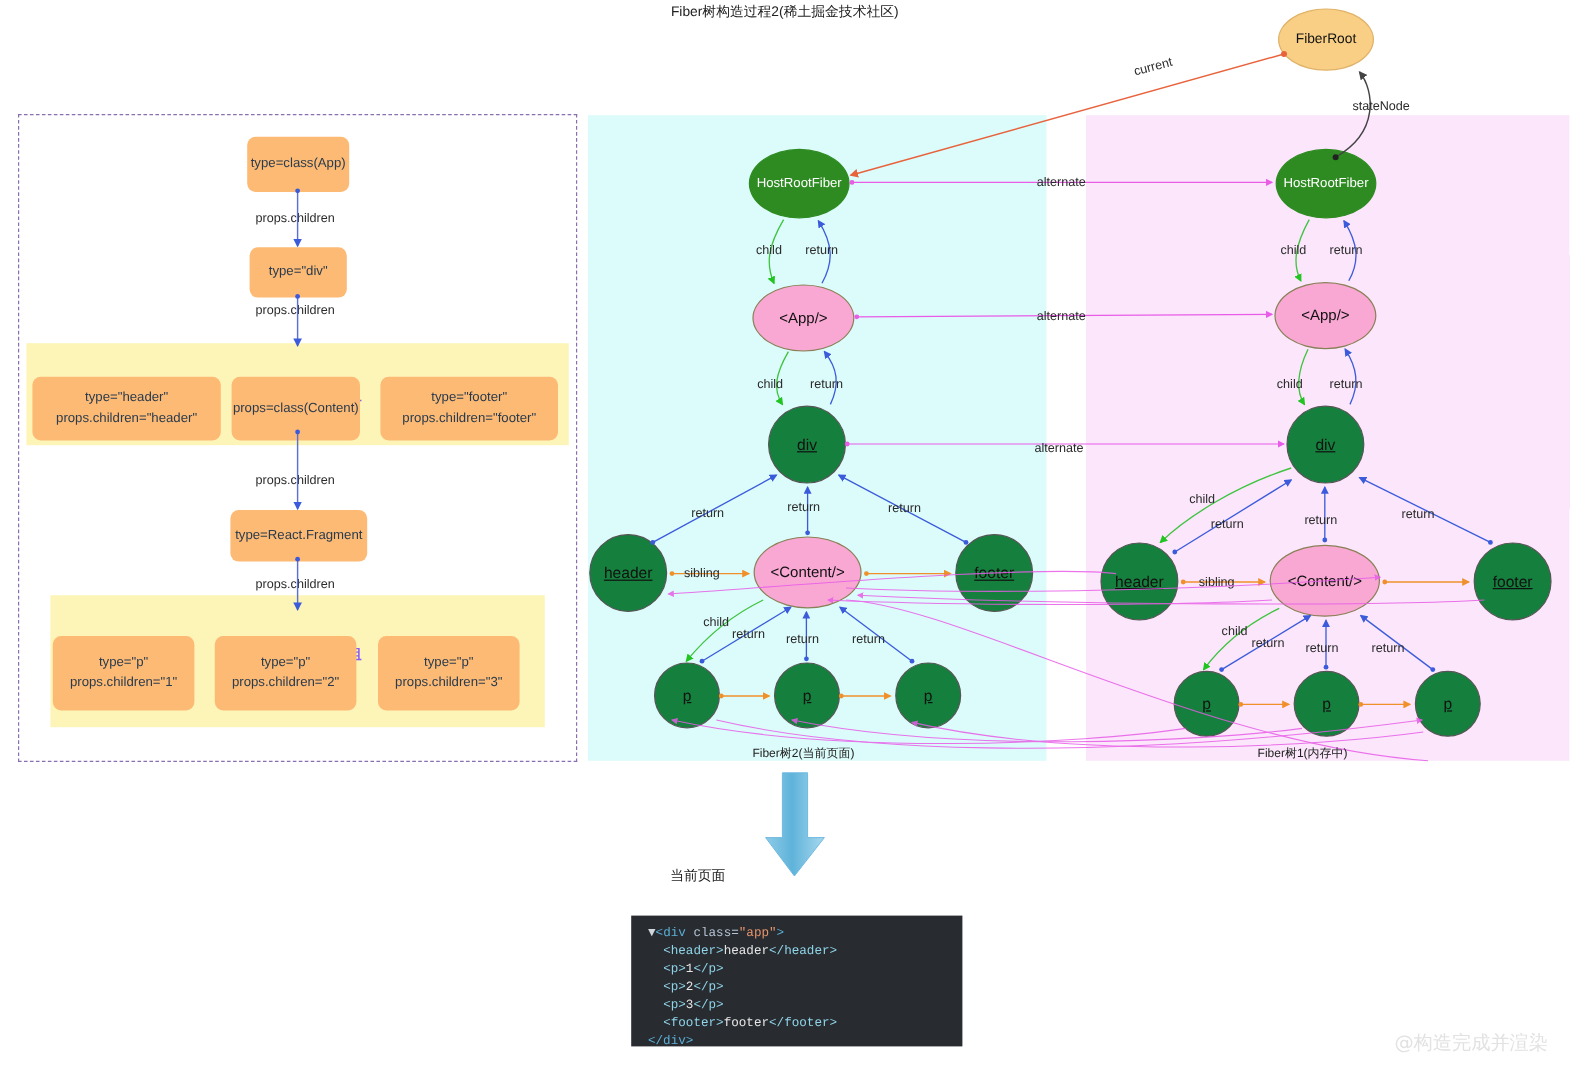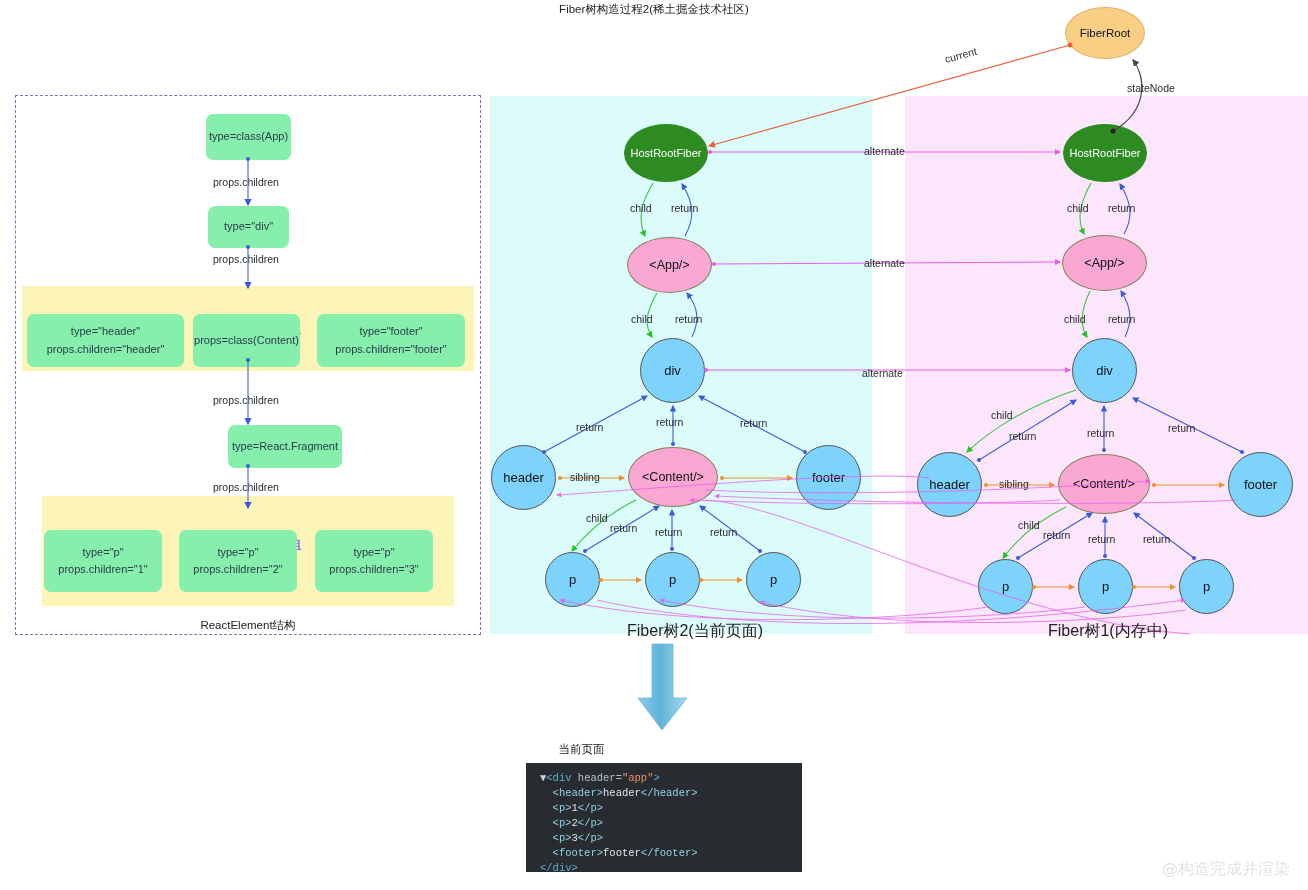--- a/index.html
+++ b/index.html
@@ -11,7 +11,7 @@
   
   #react-element-panel{left:15px;top:95px;width:466px;height:540px;
       border:1.4px dashed #8a6fb0;box-sizing:border-box;background:#fff;}
-  .re-box{position:absolute;background:#86efac;border-radius:7px;
+  .re-box{position:absolute;background:#fdba74;border-radius:7px;
       display:flex;flex-direction:column;align-items:center;justify-content:center;
       color:#2a3b4d;font-size:11px;line-height:1.55;text-align:center;}
   .yellow-band{position:absolute;background:#fdf4b8;}

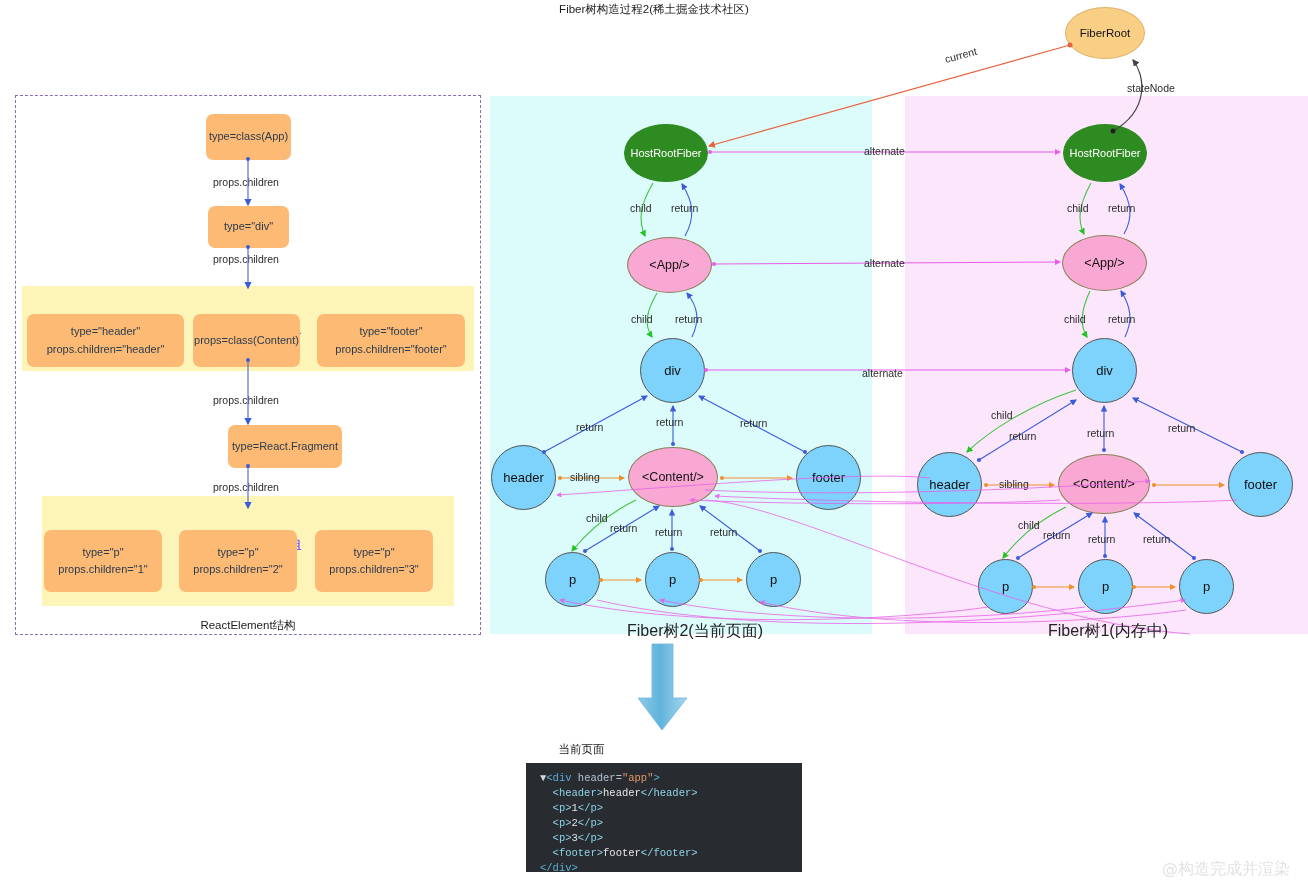--- a/index.html
+++ b/index.html
@@ -26,8 +26,8 @@
   
   .node{position:absolute;display:flex;align-items:center;justify-content:center;
       text-align:right;box-sizing:border-box;}
-  .node.circle{border-radius:50%;background:#7dd3fc;border:1.1px solid #555;
-      font-size:13px;color:#111;}
+  .node.circle{border-radius:50%;background:#15803d;border:1.1px solid #555;
+      font-size:13px;color:#111;text-decoration:underline;}
   .node.ellipse-green{border-radius:50%;background:#2e8b22;color:#fff;
       font-size:11px;border:1px solid #2e8b22;}
   .node.ellipse-yellow{border-radius:50%;background:#f9a8d4;border:1.2px solid #8a8057;

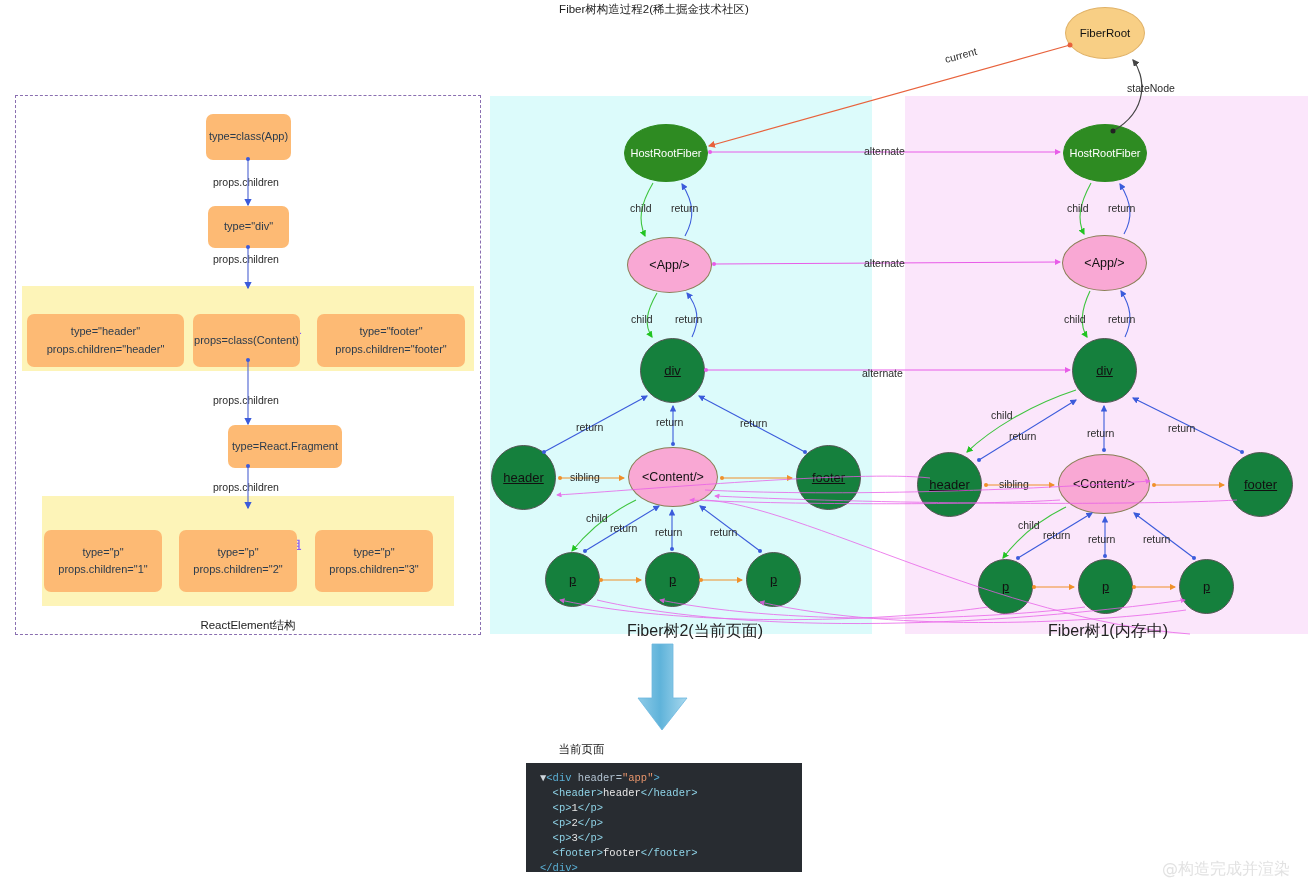--- a/index.html
+++ b/index.html
@@ -92,7 +92,7 @@
     <span>props.children="footer"</span>
   </div>
 
-  <div class="re-box" style="left:176px;top:329px;width:114px;height:43px;margin-left:36px;">
+  <div class="re-box" style="left:176px;top:329px;width:114px;height:43px;">
     <span>type=React.Fragment</span>
   </div>
 

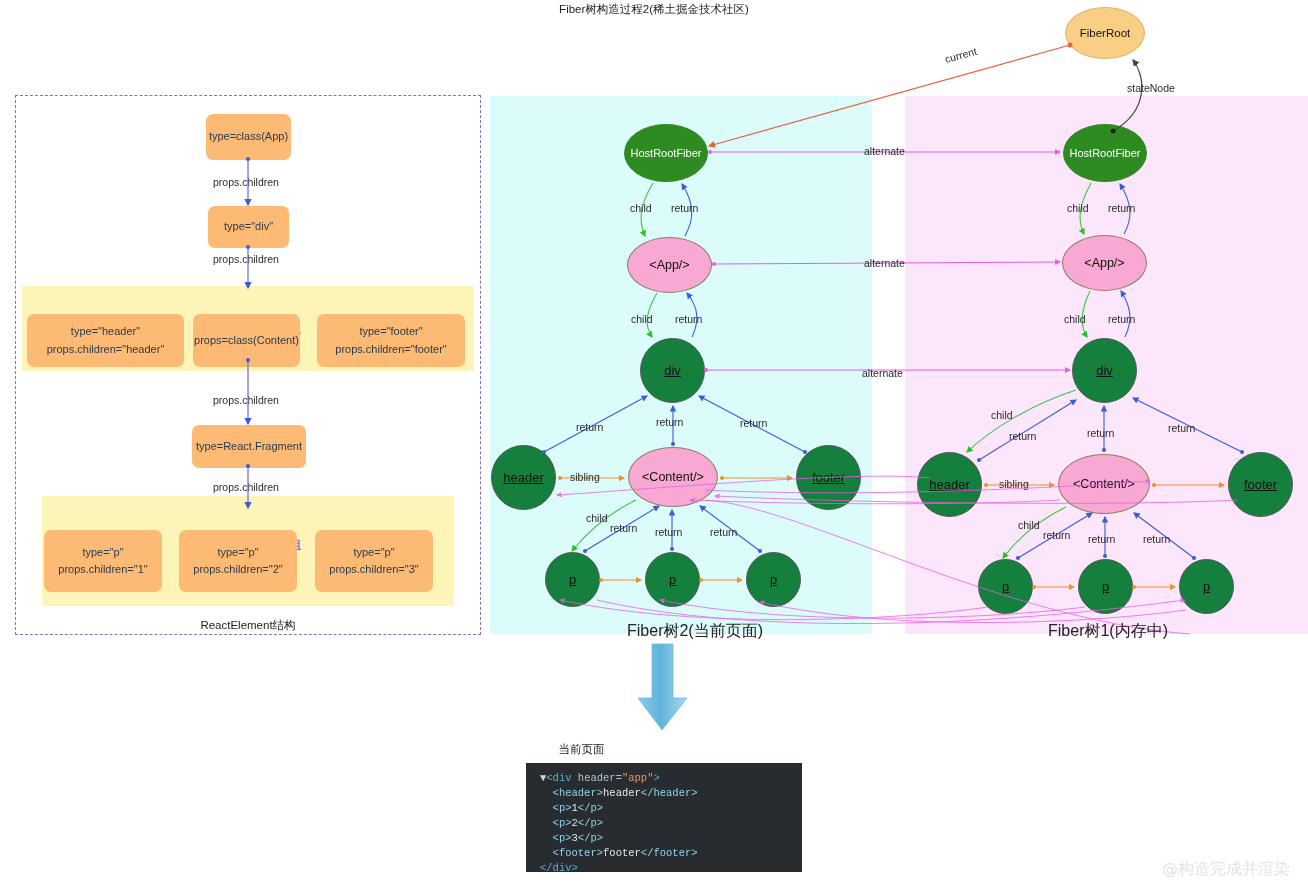--- a/index.html
+++ b/index.html
@@ -116,7 +116,6 @@
   <div class="edge-label" style="left:197px;top:298px;">props.children</div>
   <div class="edge-label" style="left:197px;top:385px;">props.children</div>
 
-  <div class="panel-caption" style="left:0;top:522px;">ReactElement结构</div>
 </div>
 
 <div class="node ellipse-orange abs" style="left:1065px;top:7px;width:80px;height:52px;">

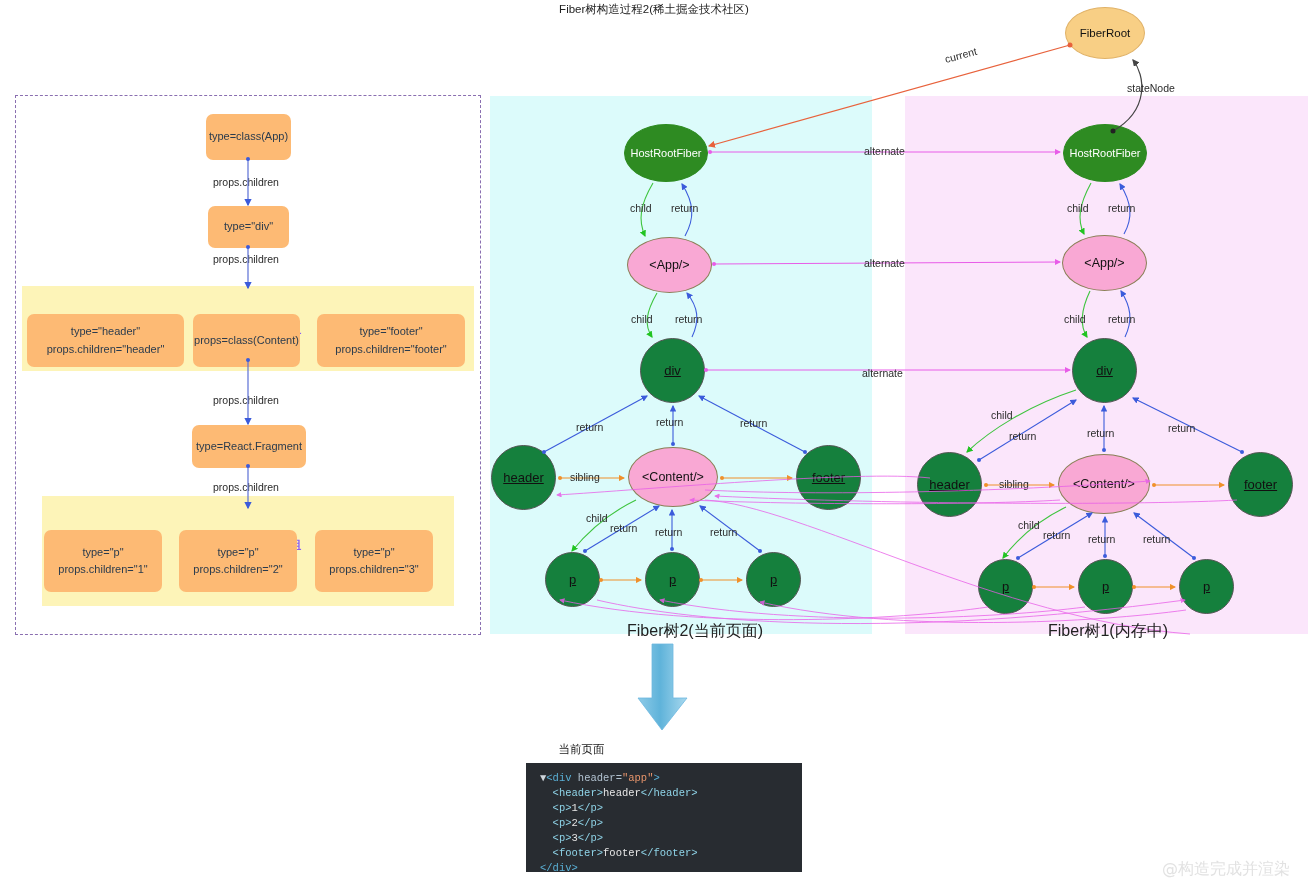--- a/index.html
+++ b/index.html
@@ -22,7 +22,7 @@
   
   #fiber2-bg{left:490px;top:96px;width:382px;height:538px;background:#dcfbfb;}
   #fiber1-bg{left:905px;top:96px;width:403px;height:538px;background:#fbe6fb;}
-  .tree-caption{position:absolute;font-size:16px;color:#222;white-space:nowrap;}
+  .tree-caption{position:absolute;font-size:10px;color:#222;white-space:nowrap;}
   
   .node{position:absolute;display:flex;align-items:center;justify-content:center;
       text-align:right;box-sizing:border-box;}

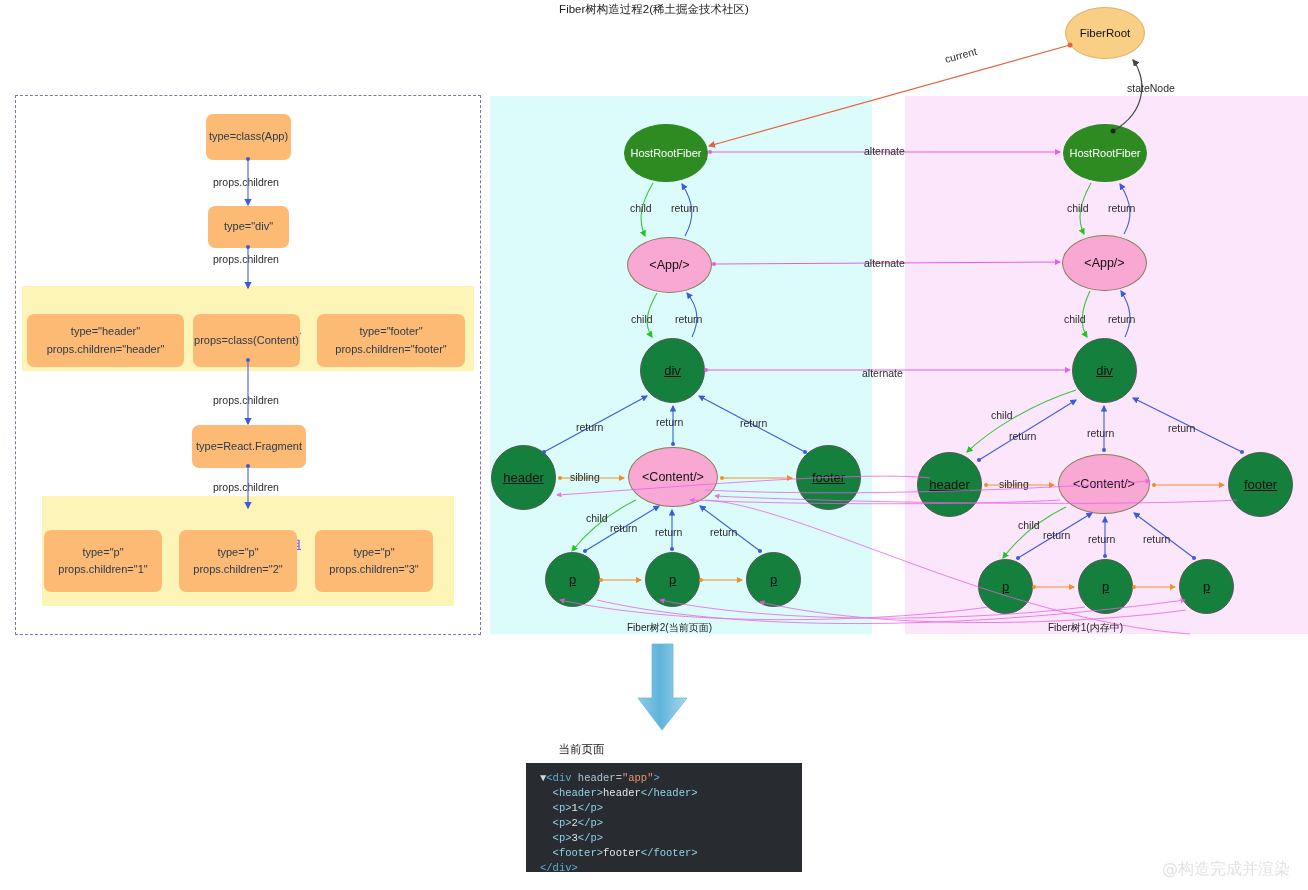--- a/index.html
+++ b/index.html
@@ -49,7 +49,7 @@
   .str{color:#e8956b;}
   .txt{color:#e6e6e6;}
   .tri{color:#cfd6dc;}
-  #code-caption{left:0;top:742px;width:1163px;text-align:center;font-size:11.5px;color:#222;}
+  #code-caption{left:0;top:722px;width:1163px;text-align:center;font-size:11.5px;color:#222;}
   
   #watermark{right:18px;bottom:10px;font-size:16px;color:#e2e2e2;
       font-family:"DejaVu Sans",sans-serif;}

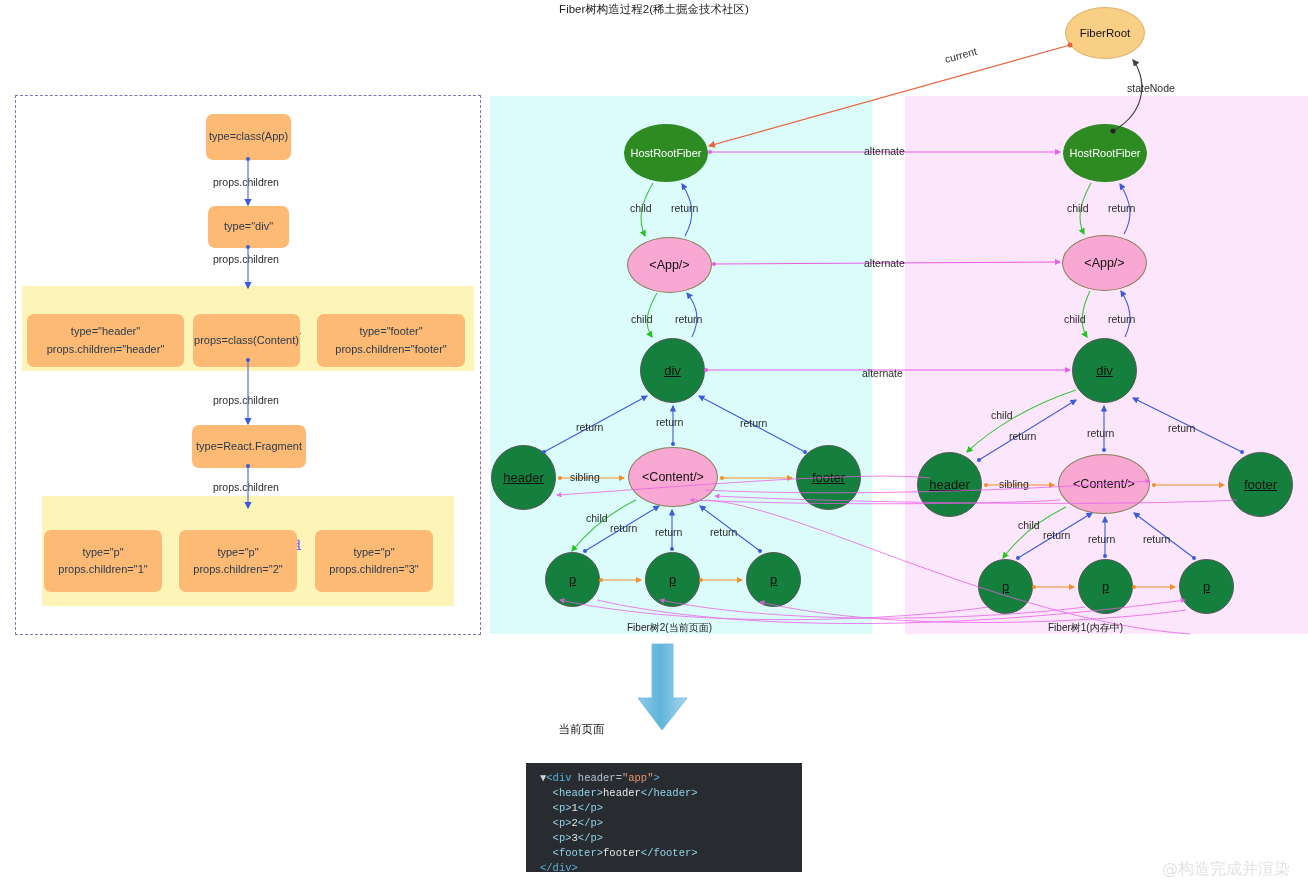--- a/index.html
+++ b/index.html
@@ -367,7 +367,7 @@
 
 <div class="abs" id="code-caption">当前页面</div>
 <div class="abs" id="code-block">
-  <div class="ln"><span class="tri">▼</span><span class="tag">&lt;div </span><span class="attr">header=</span><span class="str">"app"</span><span class="tag">&gt;</span></div>
+  <div class="ln"><span class="tri">▼</span><span class="tag">&lt;div </span><span class="attr">class=</span><span class="str">"app"</span><span class="tag">&gt;</span></div>
   <div class="ln">  <span class="tag2">&lt;header&gt;</span><span class="txt">header</span><span class="tag2">&lt;/header&gt;</span></div>
   <div class="ln">  <span class="tag2">&lt;p&gt;</span><span class="txt">1</span><span class="tag2">&lt;/p&gt;</span></div>
   <div class="ln">  <span class="tag2">&lt;p&gt;</span><span class="txt">2</span><span class="tag2">&lt;/p&gt;</span></div>

